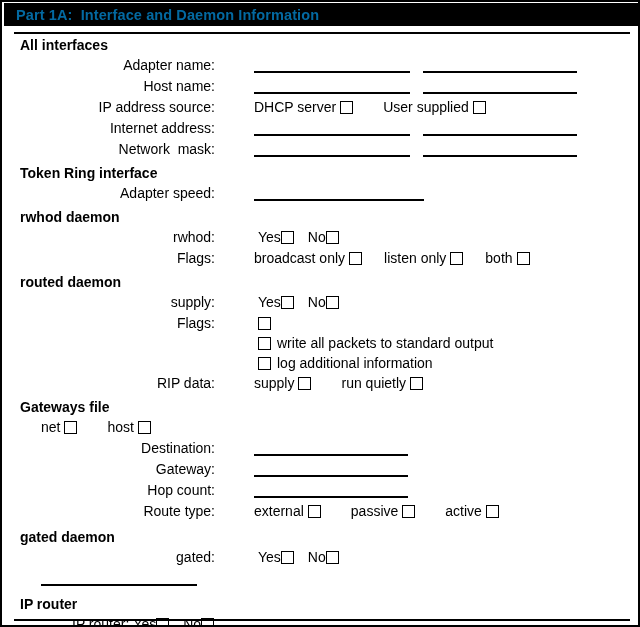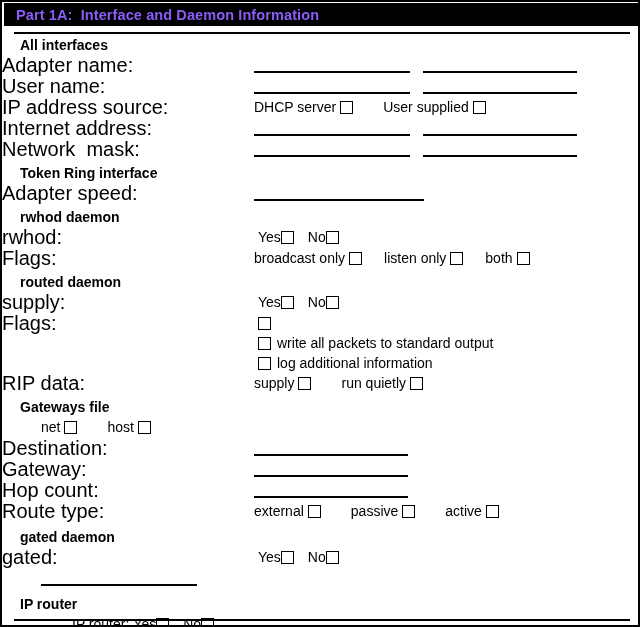--- a/index.html
+++ b/index.html
@@ -30,7 +30,7 @@
     width: 636px;
     height: 23px;
     background: #000000;
-    color: #8b5cf6;
+    color: #0369a1;
     display: flex;
     align-items: center;
   }

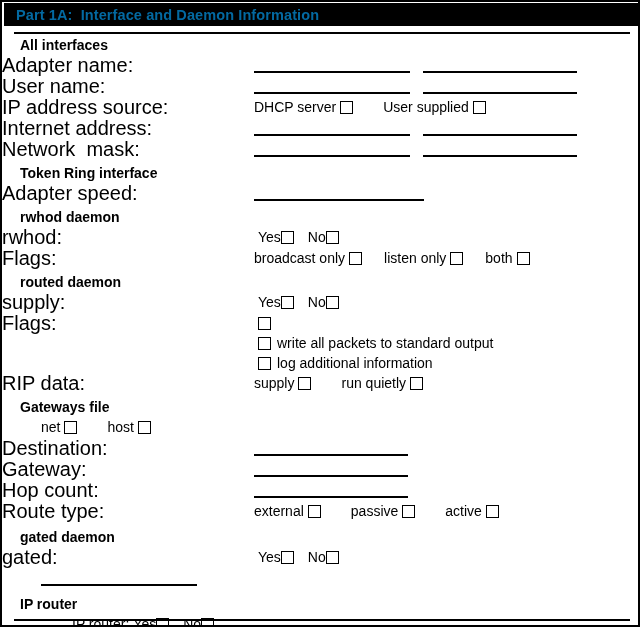--- a/index.html
+++ b/index.html
@@ -84,8 +84,8 @@
 
   .lbl {
     width: 213px;
-    text-align: left;
-    font-size: 20px;
+    text-align: right;
+    font-size: 14px;
     white-space: pre;
     flex: 0 0 213px;
   }

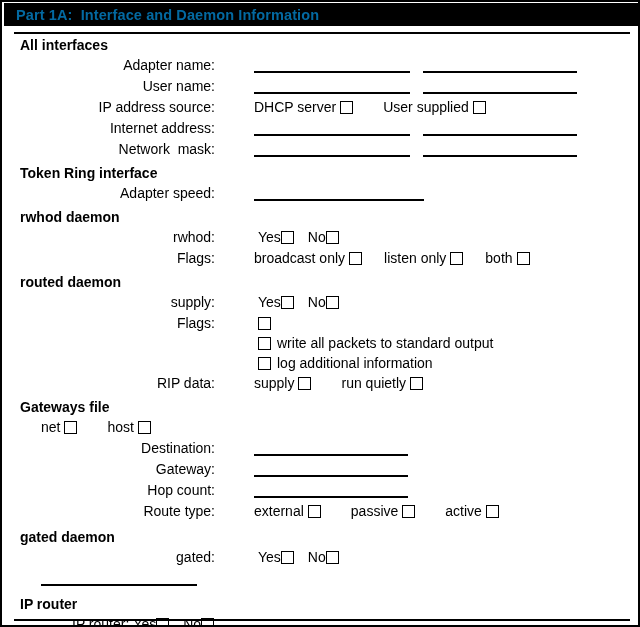--- a/index.html
+++ b/index.html
@@ -159,7 +159,7 @@
     </div>
 
     <div class="row">
-      <span class="lbl">User name:</span>
+      <span class="lbl">Host name:</span>
       <span class="vals">
         <span class="fill w156"></span>
         <span class="fill w154"></span>

